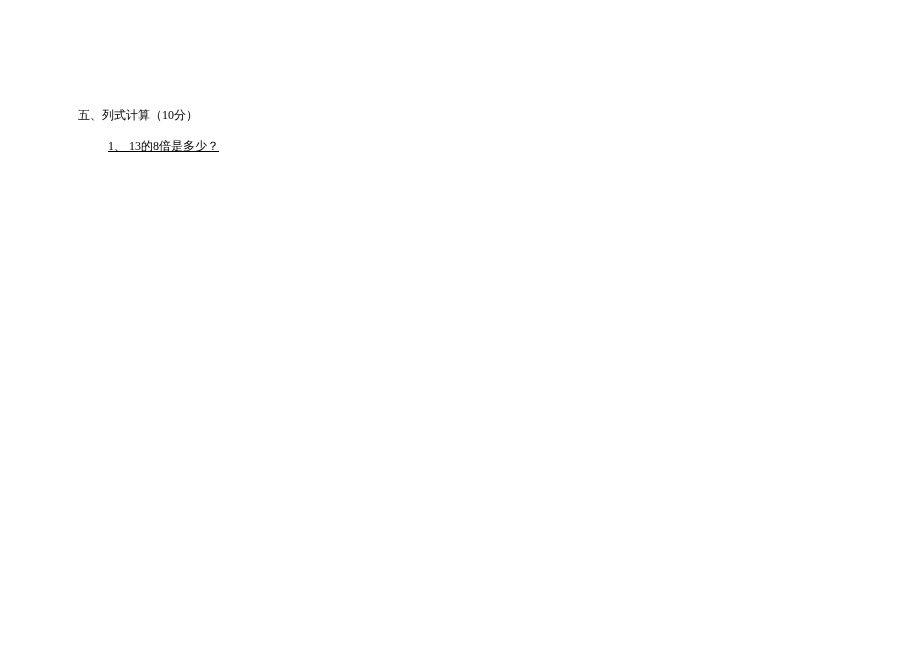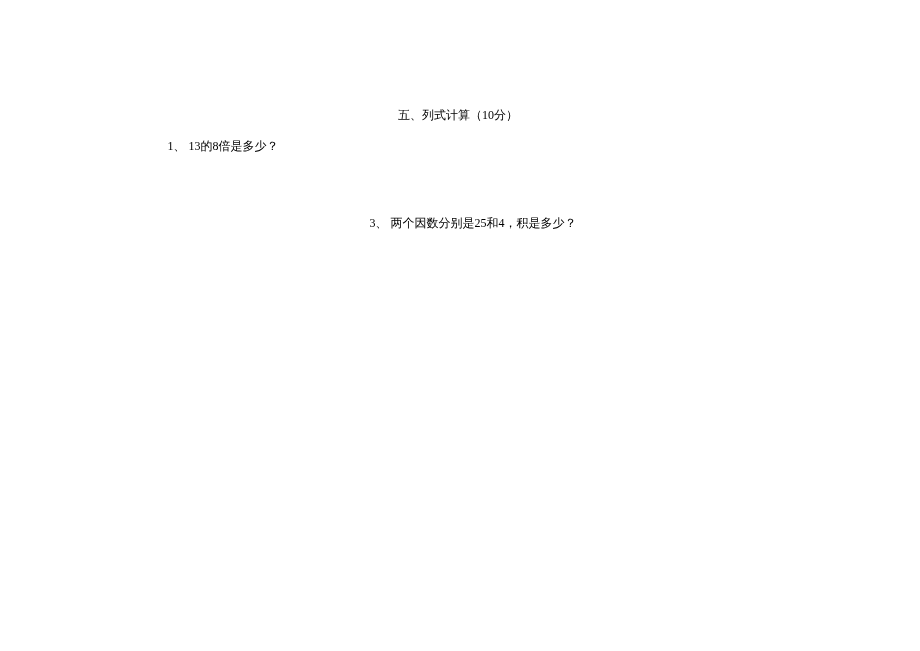--- a/index.html
+++ b/index.html
@@ -6,7 +6,6 @@
       margin: 0;
       padding: 0;
       box-sizing: border-box;
-      text-align: center;
     }
     body {
       width: 920px;

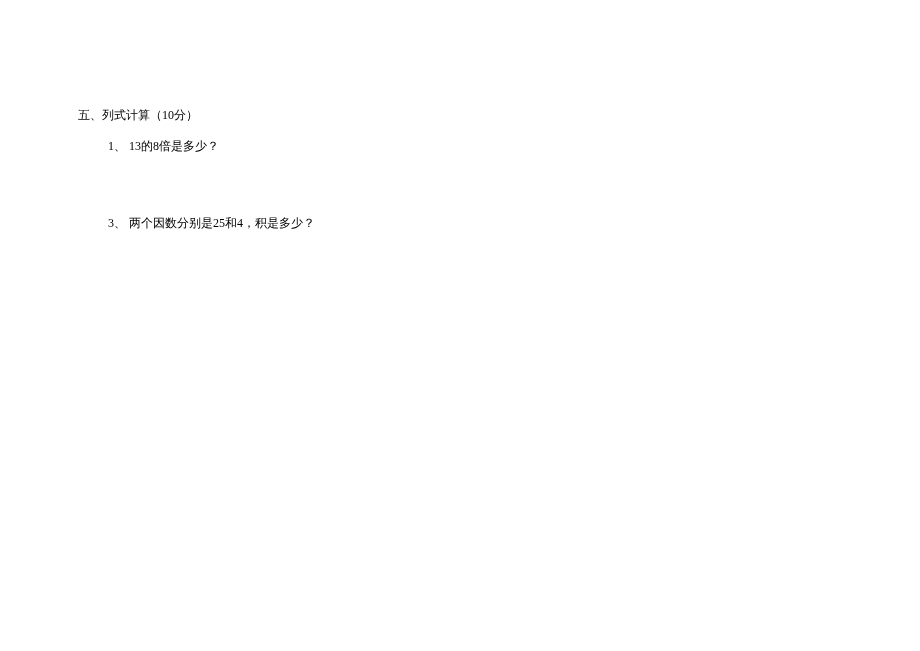--- a/index.html
+++ b/index.html
@@ -29,6 +29,7 @@
     .question-row {
       padding-left: 30px;
       line-height: 1.4;
+      text-decoration: underline;
     }
     .question-line-1 {
       display: flex;

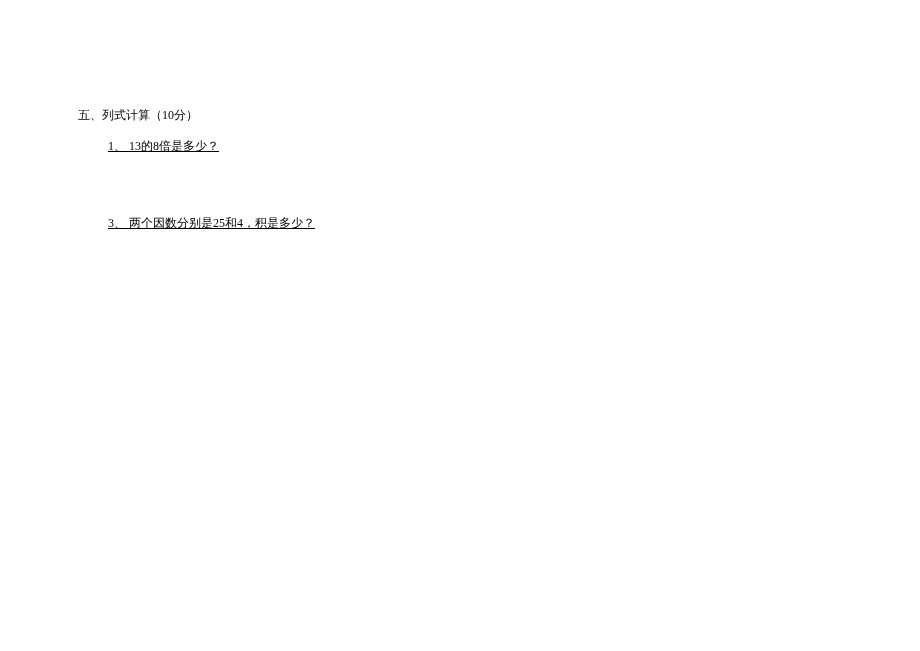--- a/index.html
+++ b/index.html
@@ -55,7 +55,6 @@
     <div class="q1">1、 13的8倍是多少？</div>
   </div>
 
-  <div class="question-row question-spaced">3、 两个因数分别是25和4，积是多少？</div>
 
 
 </div>

